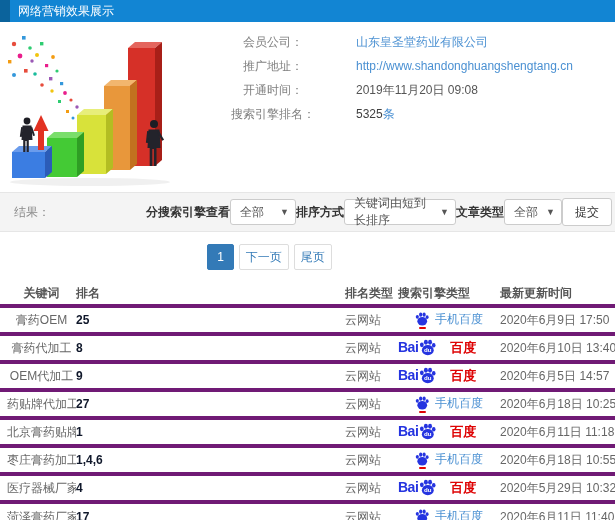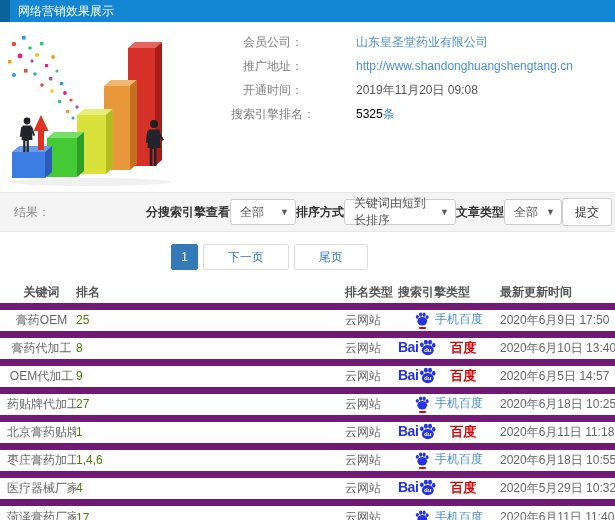--- a/index.html
+++ b/index.html
@@ -20,7 +20,7 @@
   .info-row .lbl { width:150px; text-align:center; color:#808080; }
   .info-row .val { margin-left:8px; color:#555; }
   .info-row .val.link { color:#4a90d2; cursor:pointer;text-align:center; }
-  .info-row .val.highlight { color:#000000; }
+  .info-row .val.highlight { color:#404040; }
   .info-row .suffix { color:#4a90d2; }
 
   

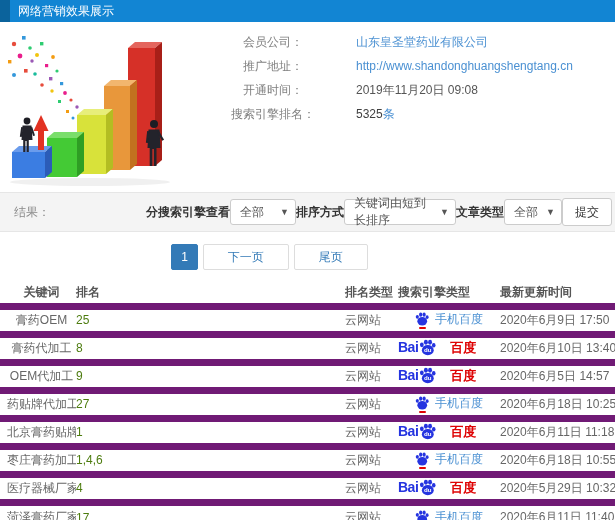--- a/index.html
+++ b/index.html
@@ -40,7 +40,7 @@
   .pager-section { height:50px; display:flex; align-items:center; justify-content:center; }
   .pager { display:flex; gap:5px; transform:translateX(-38px); }
   .pg { min-width:26px; height:26px; display:inline-flex; align-items:center; justify-content:center;
-    border:1px solid #ddd; border-radius:2px; background:#fff; color:#337ab7; padding:0 24px; cursor:pointer; }
+    border:1px solid #ddd; border-radius:2px; background:#fff; color:#337ab7; padding:0 6px; cursor:pointer; }
   .pg.active { background:#337ab7; border-color:#337ab7; color:#fff; padding:0 9px; }
 
   

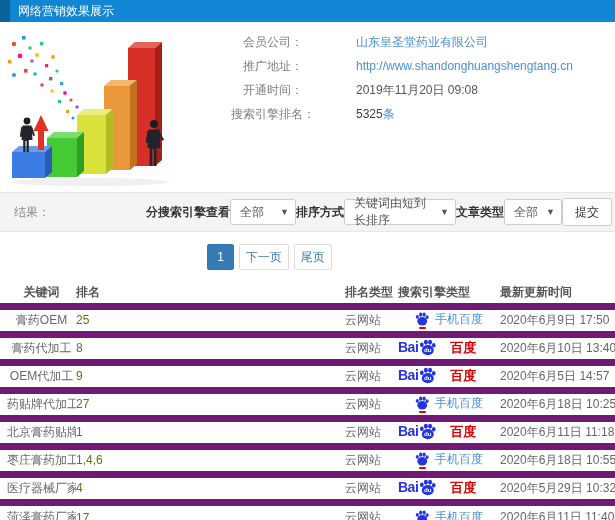--- a/index.html
+++ b/index.html
@@ -46,7 +46,7 @@
   
   table { width:615px; border-collapse:collapse; table-layout:fixed; }
   th { text-align:left; font-weight:bold; color:#555; height:24px; font-size:12px; }
-  td { height:28px; border-top:7px solid #701a75; color:#666; overflow:hidden; white-space:nowrap; }
+  td { height:28px; border-top:4px solid #701a75; color:#666; overflow:hidden; white-space:nowrap; }
   th.c-kw, td.c-kw { padding-left:7px;text-align:center; }
   td.c-rank { color:#4d7c0f; }
   .c-engine .baidu-pc { display:inline-flex; align-items:flex-start; }

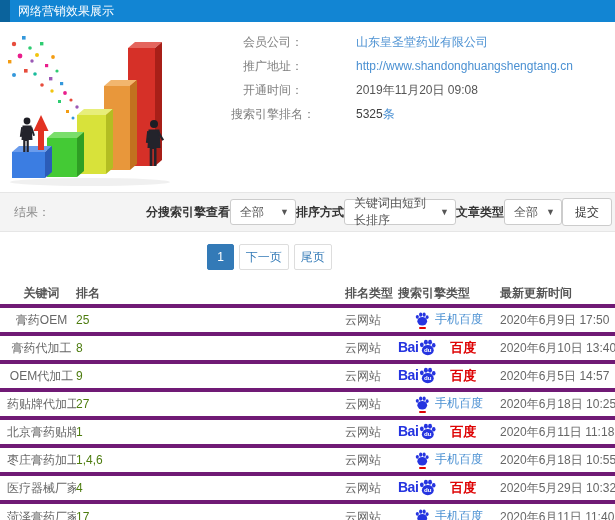--- a/index.html
+++ b/index.html
@@ -48,7 +48,7 @@
   th { text-align:left; font-weight:bold; color:#555; height:24px; font-size:12px; }
   td { height:28px; border-top:4px solid #701a75; color:#666; overflow:hidden; white-space:nowrap; }
   th.c-kw, td.c-kw { padding-left:7px;text-align:center; }
-  td.c-rank { color:#4d7c0f; }
+  td.c-rank { color:#0f172a;font-weight:bold; }
   .c-engine .baidu-pc { display:inline-flex; align-items:flex-start; }
   .c-engine .bai { color:#2534e0; font-size:14px; font-weight:bold; letter-spacing:-0.5px; }
   .c-engine .cn { color:#de0304; font-size:13px; font-weight:bold; margin-left:13px; }

